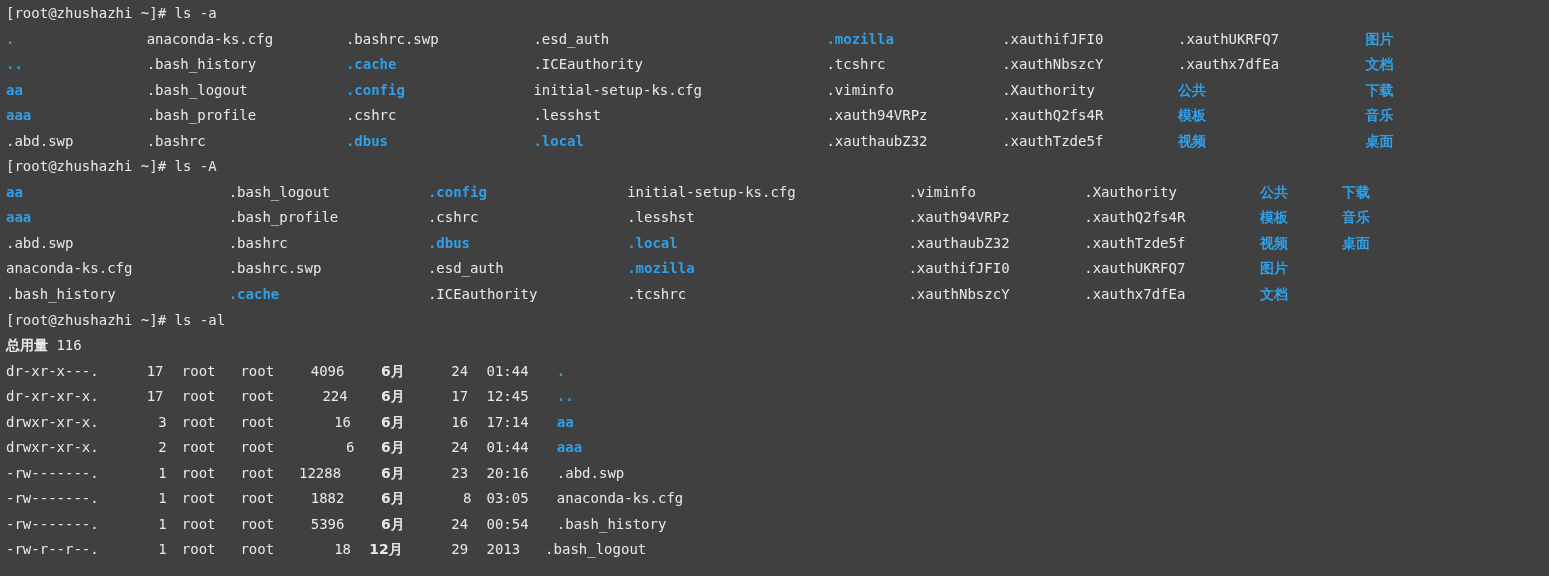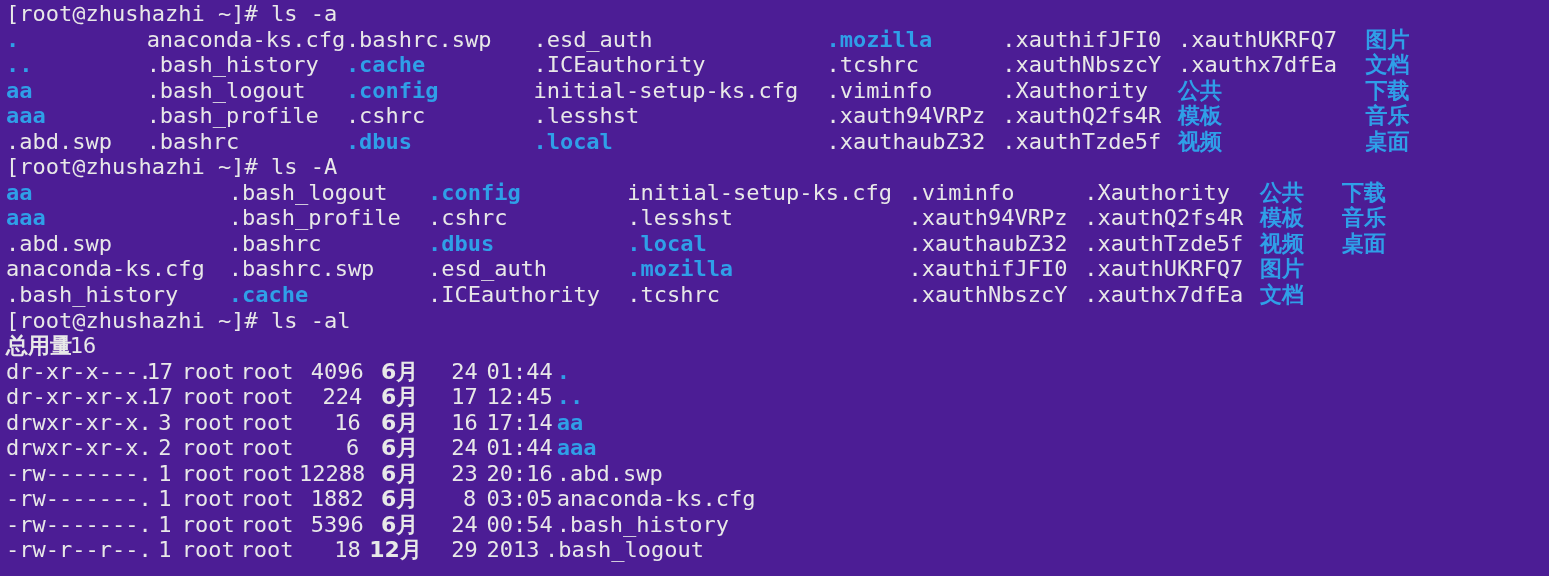--- a/index.html
+++ b/index.html
@@ -18,10 +18,10 @@
     position: relative;
     width: 1549px;
     height: 576px;
-    background: #4c1d95;
+    background: #404040;
     color: #e6e6e6;
     font-family: "DejaVu Sans Mono", "Liberation Mono", monospace;
-    font-size: 22px;
+    font-size: 14px;
     line-height: 25.55px;
     letter-spacing: 0px;
     padding: 0;

